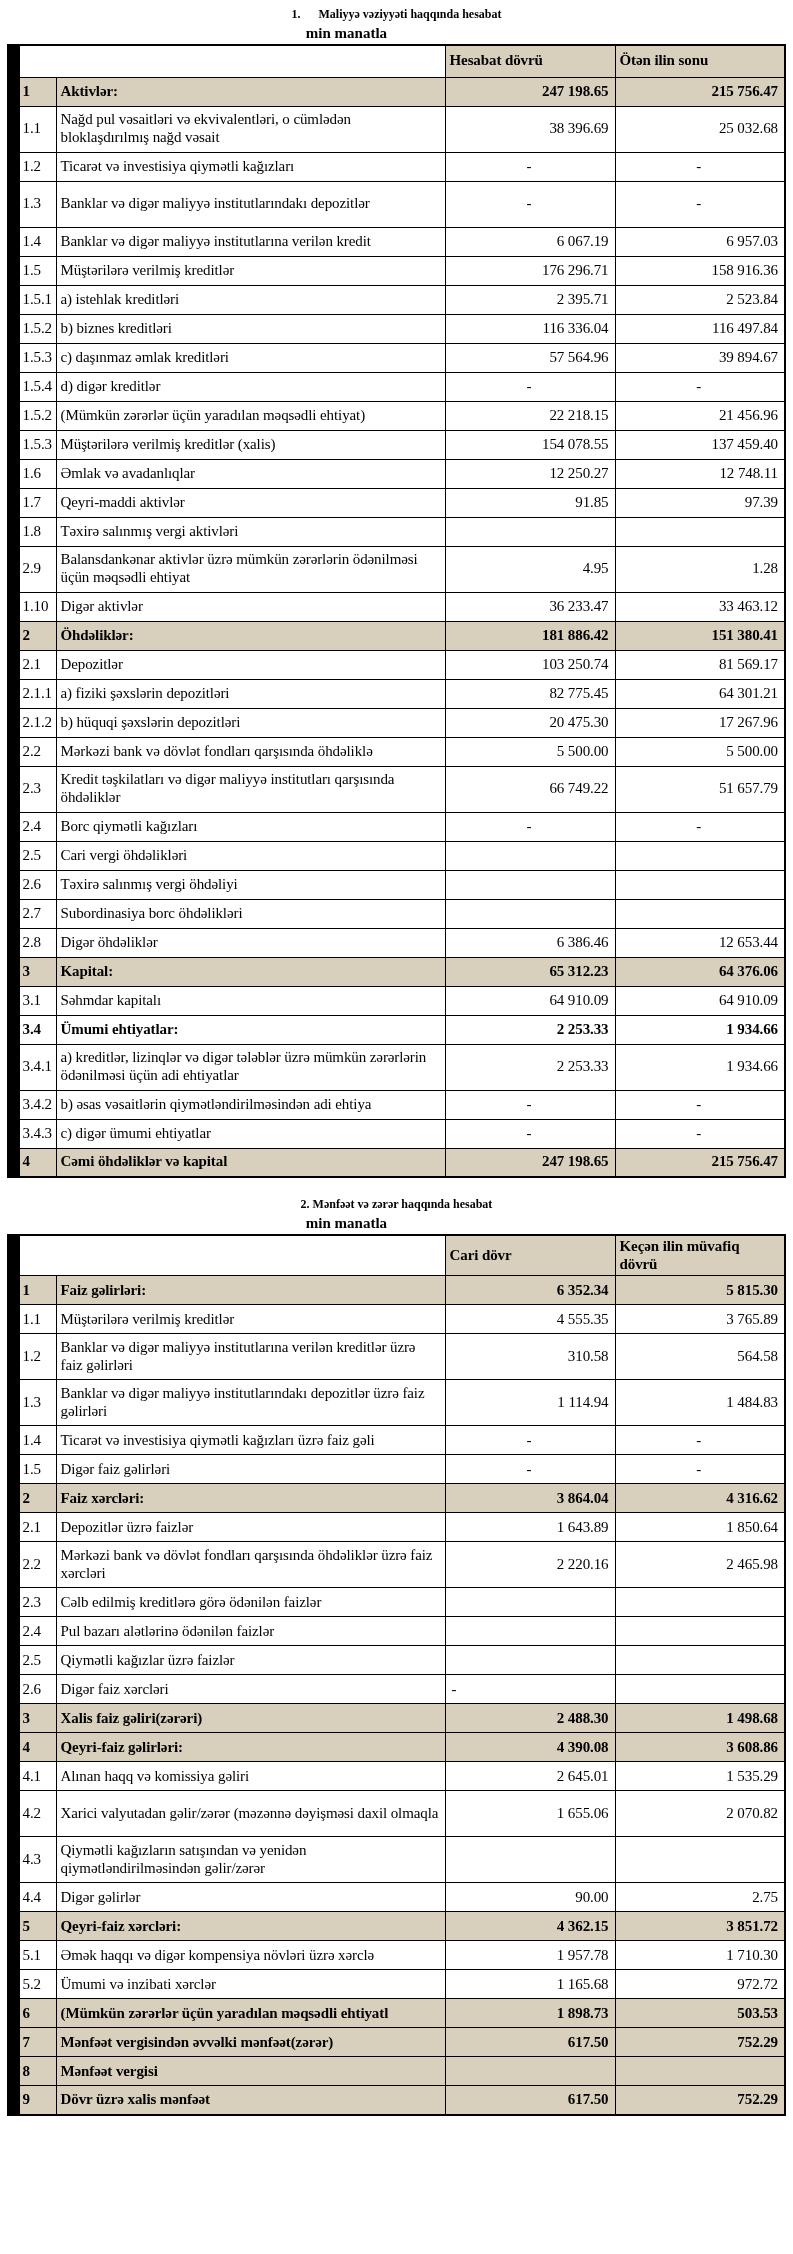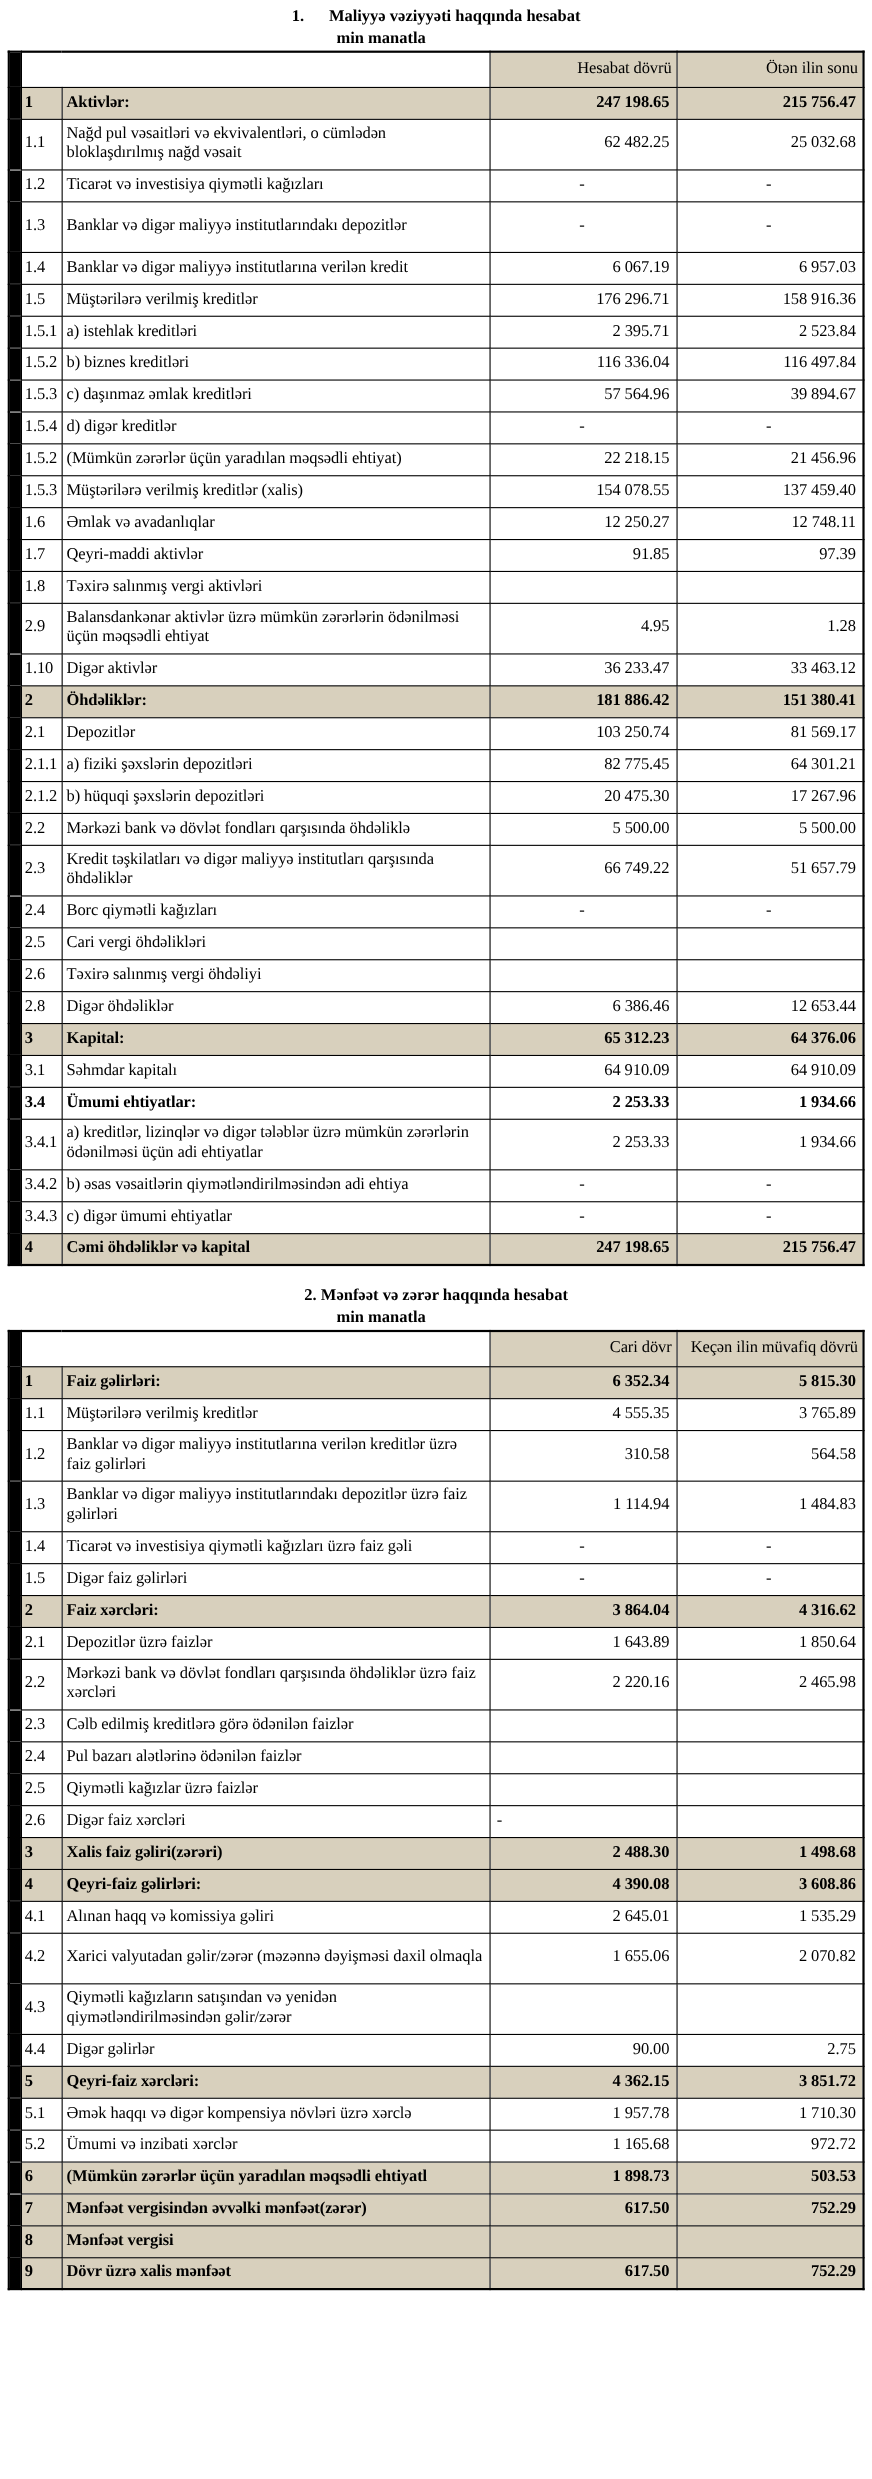--- a/index.html
+++ b/index.html
@@ -8,7 +8,7 @@
   body { width:793px; background:#ffffff; color:#000; font-family:"Liberation Serif","DejaVu Serif",serif; }
   .page { padding:4px 7px 12px 7px; }
   .report { margin-bottom:16px; }
-  .report-title { text-align:center; font-weight:bold; font-size:15px; white-space:pre; padding:3px 0 1px; }
+  .report-title { text-align:center; font-weight:bold; font-size:12px; white-space:pre; padding:3px 0 1px; }
   .unit-label { text-align:center; font-weight:bold; font-size:15px; padding-right:100px; padding-top:2px; padding-bottom:2px; }
   table.fin-table { width:100%; border-collapse:collapse; table-layout:fixed; border:2px solid #000; }
   .fin-table th, .fin-table td {

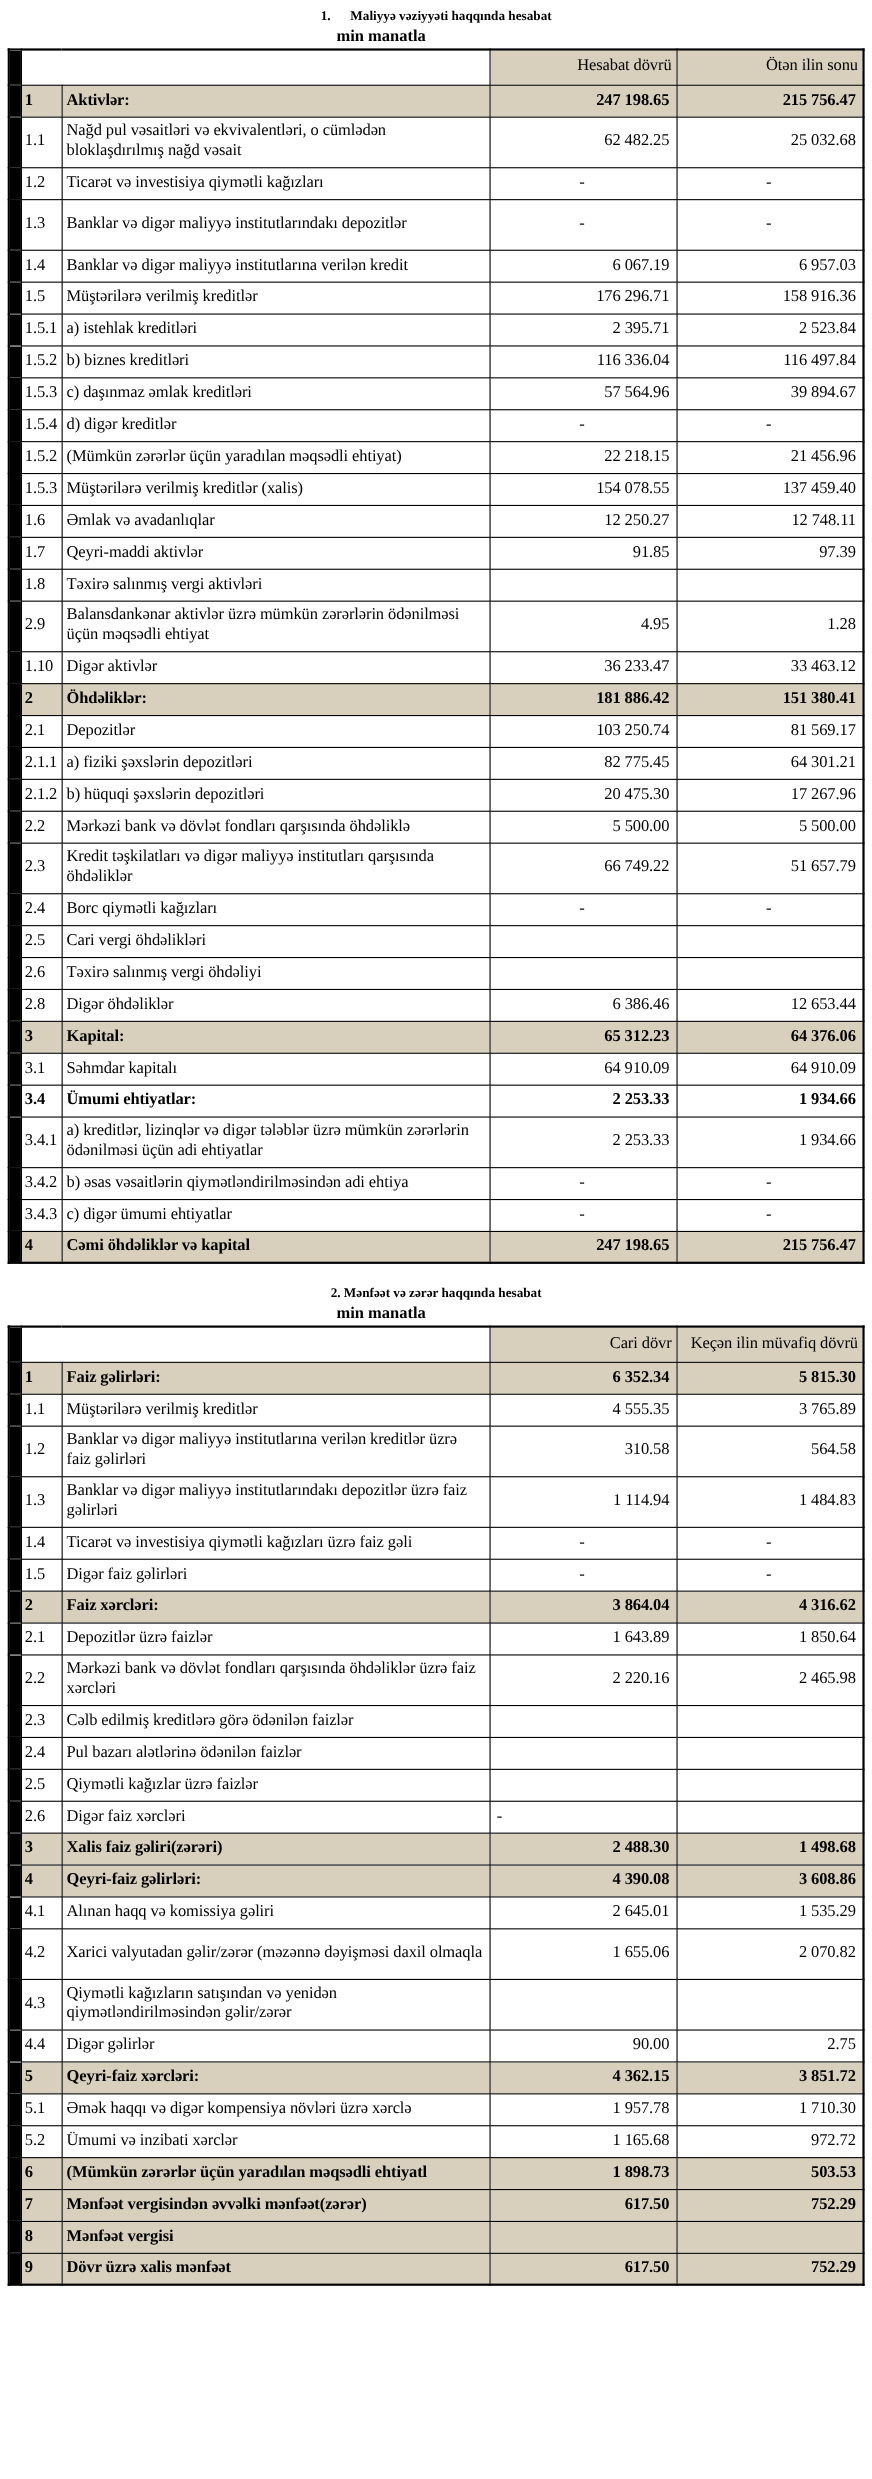--- a/index.html
+++ b/index.html
@@ -16,7 +16,7 @@
     padding:2px 4px; vertical-align:middle; overflow:hidden; letter-spacing:-0.1px;
   }
   .fin-table thead tr { height:32px; }
-  .fin-table thead th { font-weight:normal; text-align:right; }
+  .fin-table thead th { font-weight:bold; text-align:left; }
   th.val-head { background:var(--shaded-row); }
   th.empty-head { background:#ffffff; }
   .strip-cell { background:var(--strip-color); padding:0; }

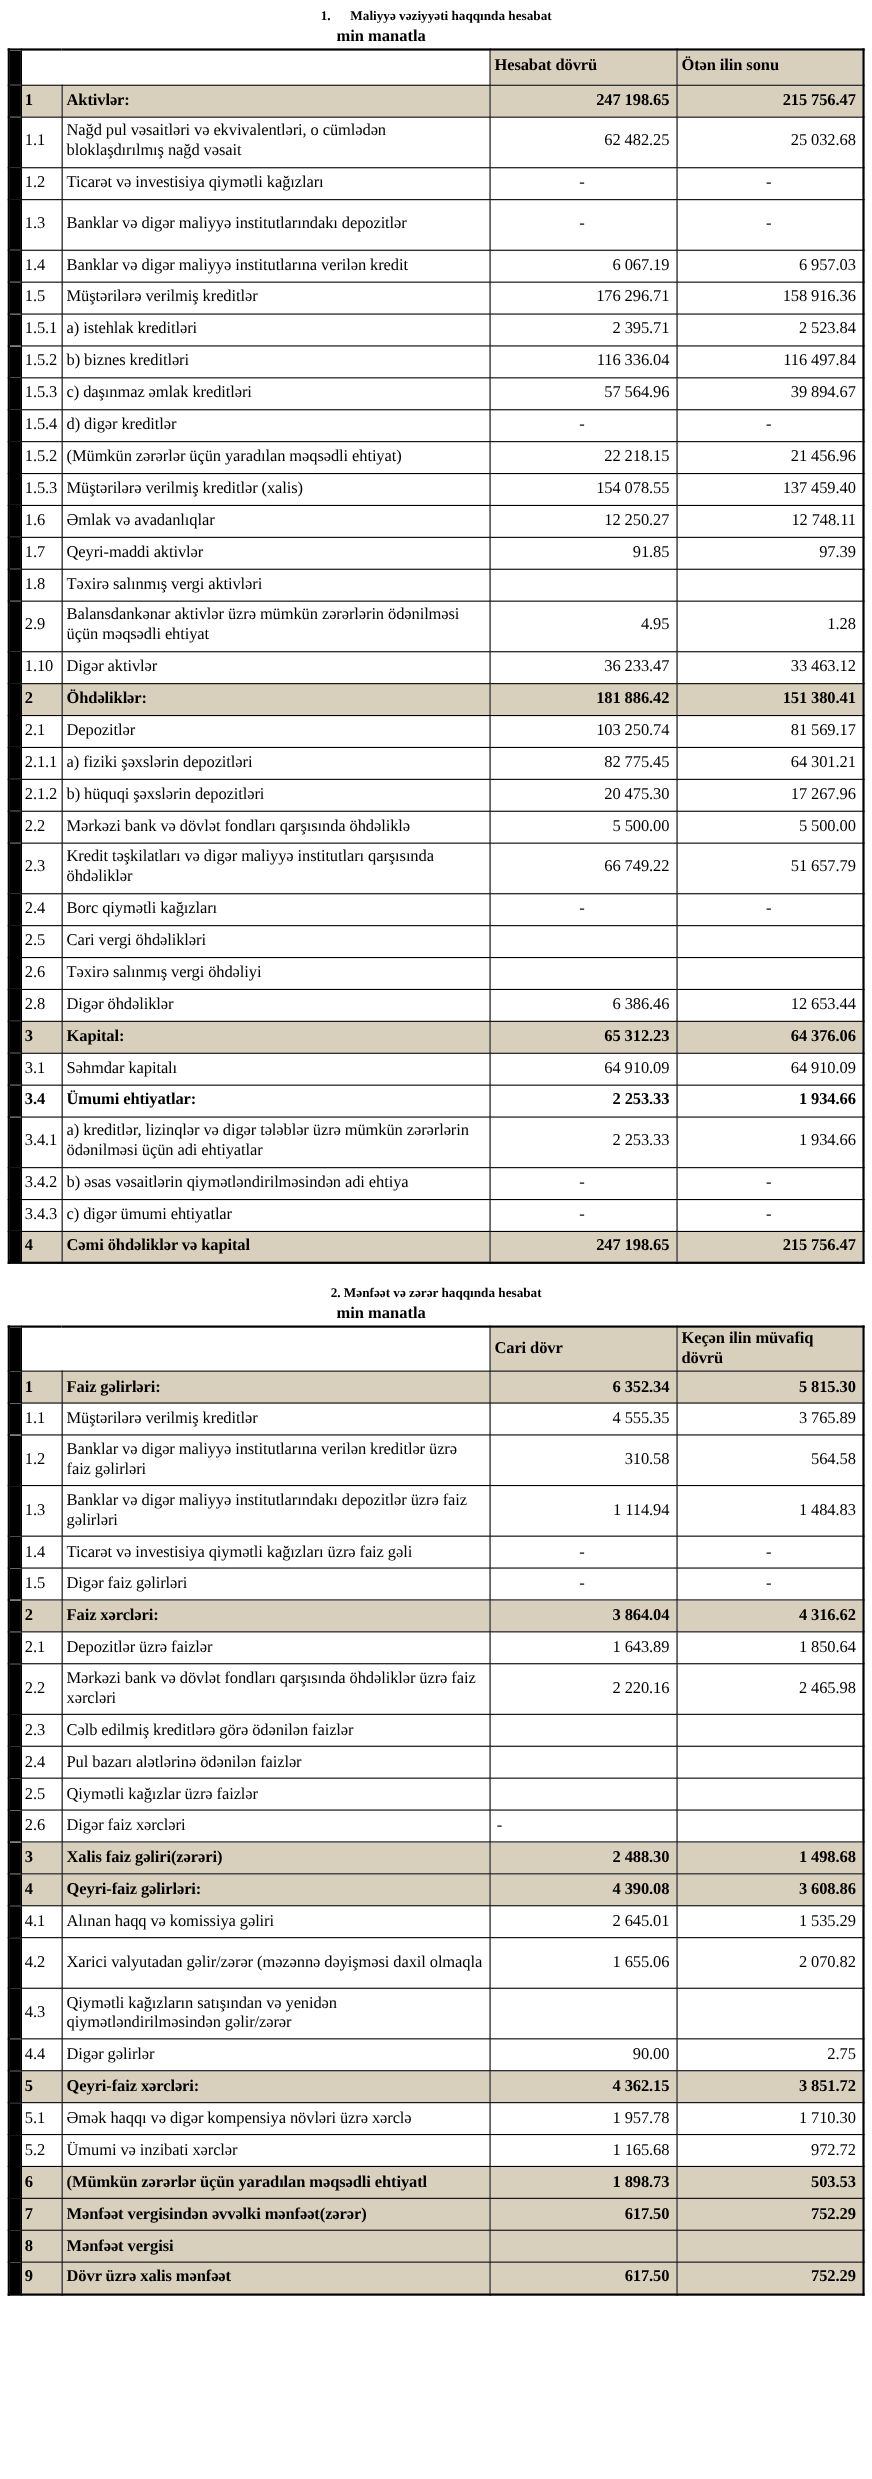--- a/index.html
+++ b/index.html
@@ -67,7 +67,7 @@
             <td class="strip-cell"></td>
             <td class="num">1.1</td>
             <td class="desc">Nağd pul vəsaitləri və  ekvivalentləri, o cümlədən bloklaşdırılmış nağd vəsait</td>
-            <td class="val">62 482.25</td>
+            <td class="val">38 396.69</td>
             <td class="val">25 032.68</td>
           </tr>
           <tr>

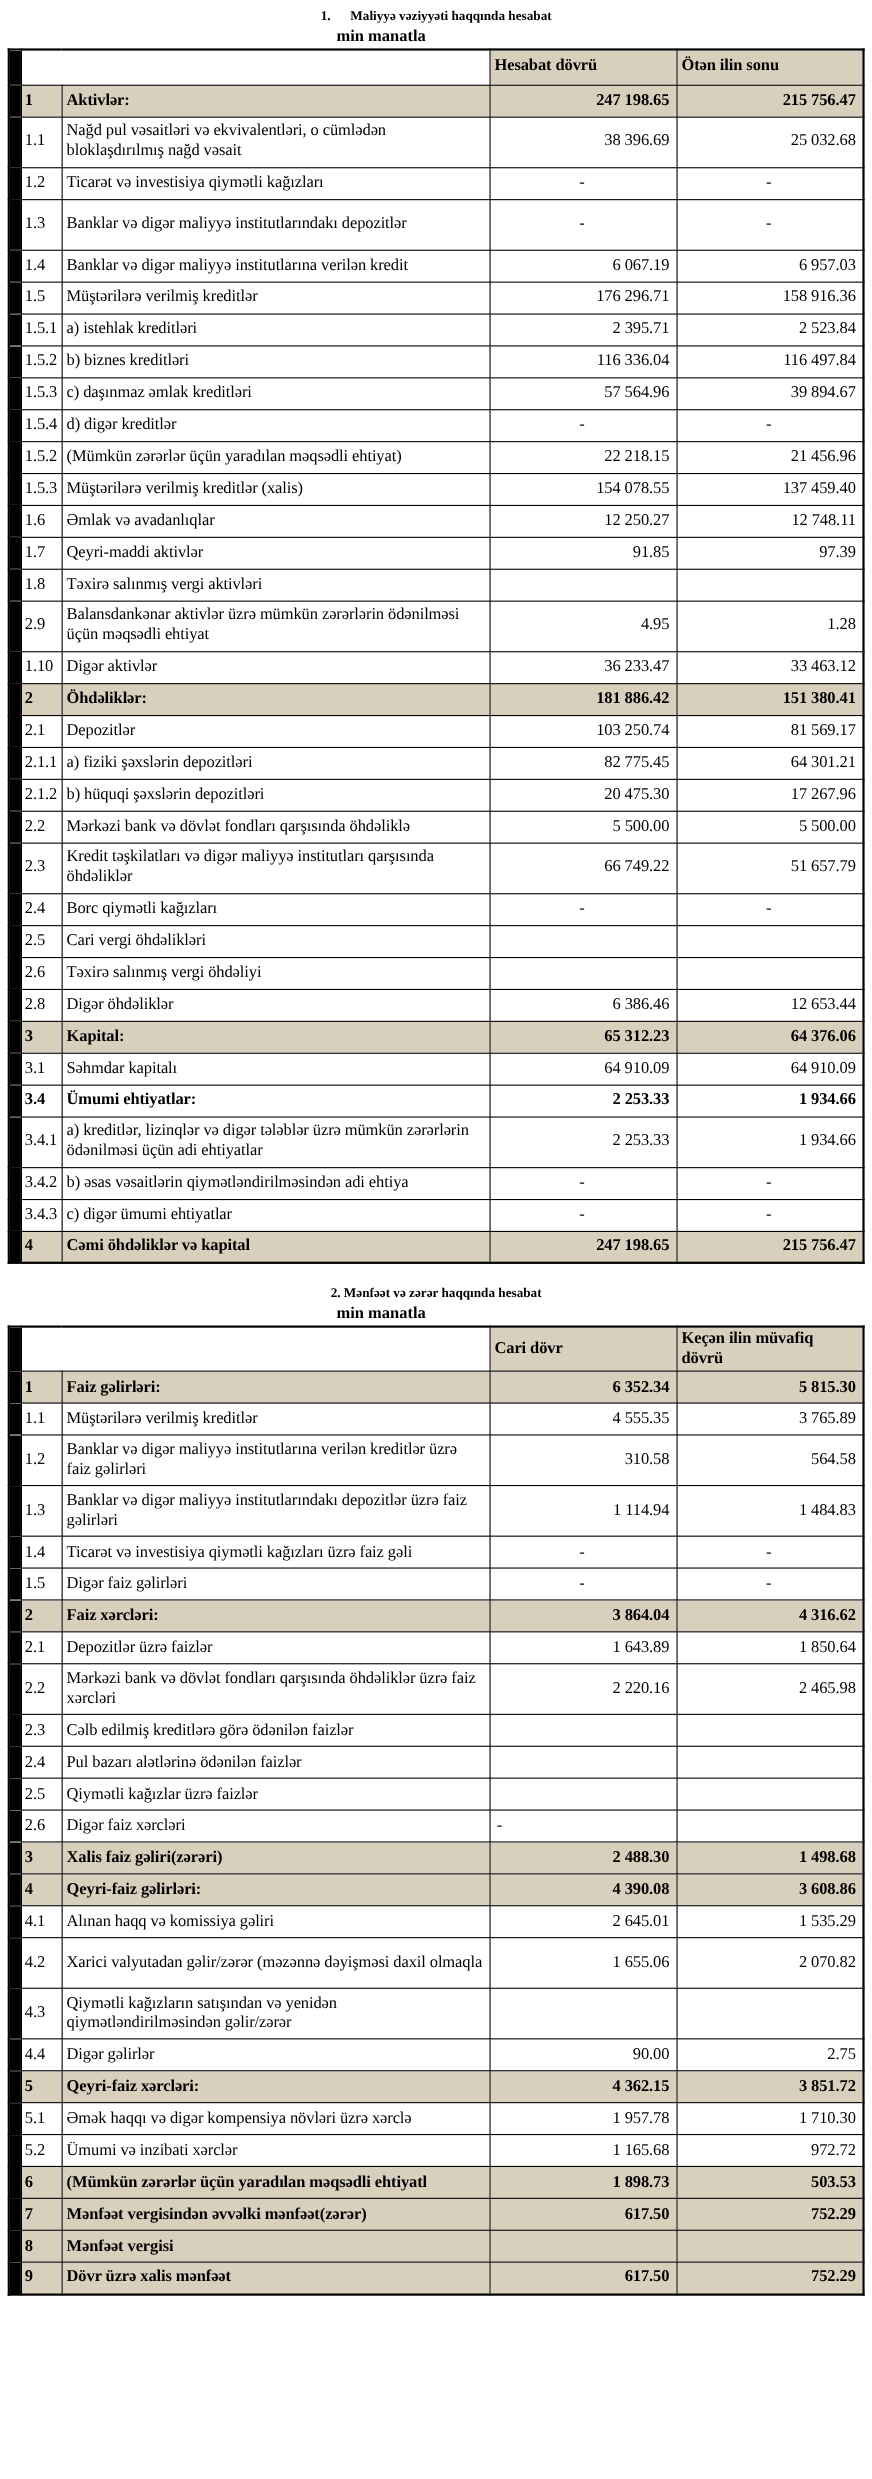--- a/index.html
+++ b/index.html
@@ -240,6 +240,13 @@
           </tr>
           <tr>
             <td class="strip-cell"></td>
+            <td class="num">2.7</td>
+            <td class="desc">Subordinasiya borc öhdəlikləri</td>
+            <td class="val"></td>
+            <td class="val"></td>
+          </tr>
+          <tr>
+            <td class="strip-cell"></td>
             <td class="num">2.8</td>
             <td class="desc">Digər öhdəliklər</td>
             <td class="val">6 386.46</td>

